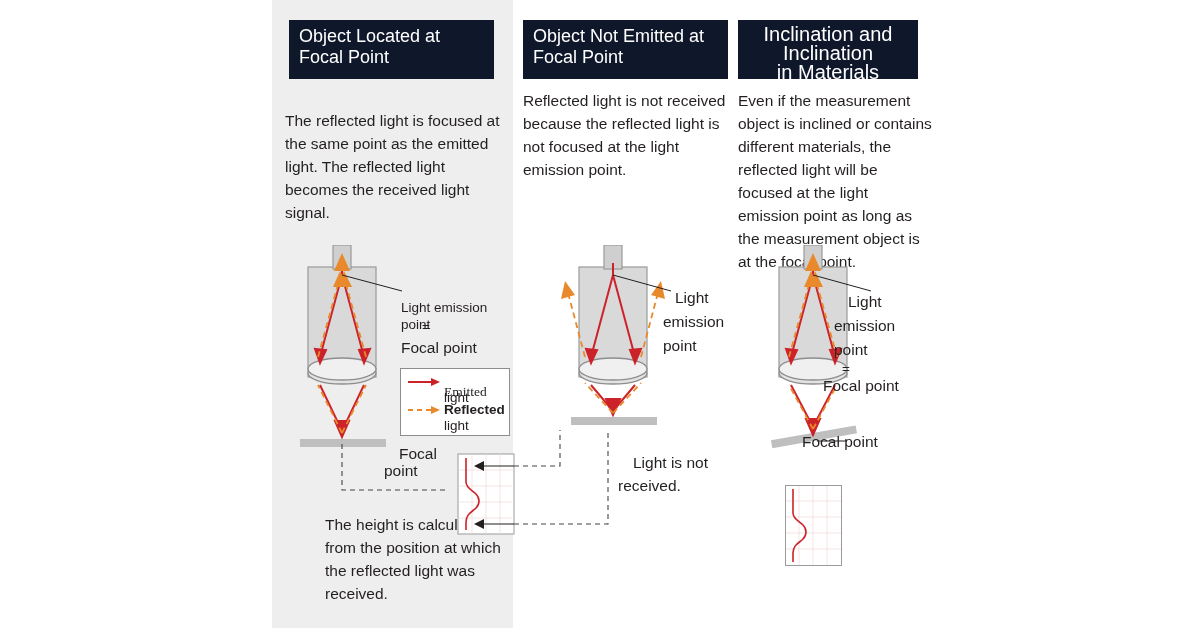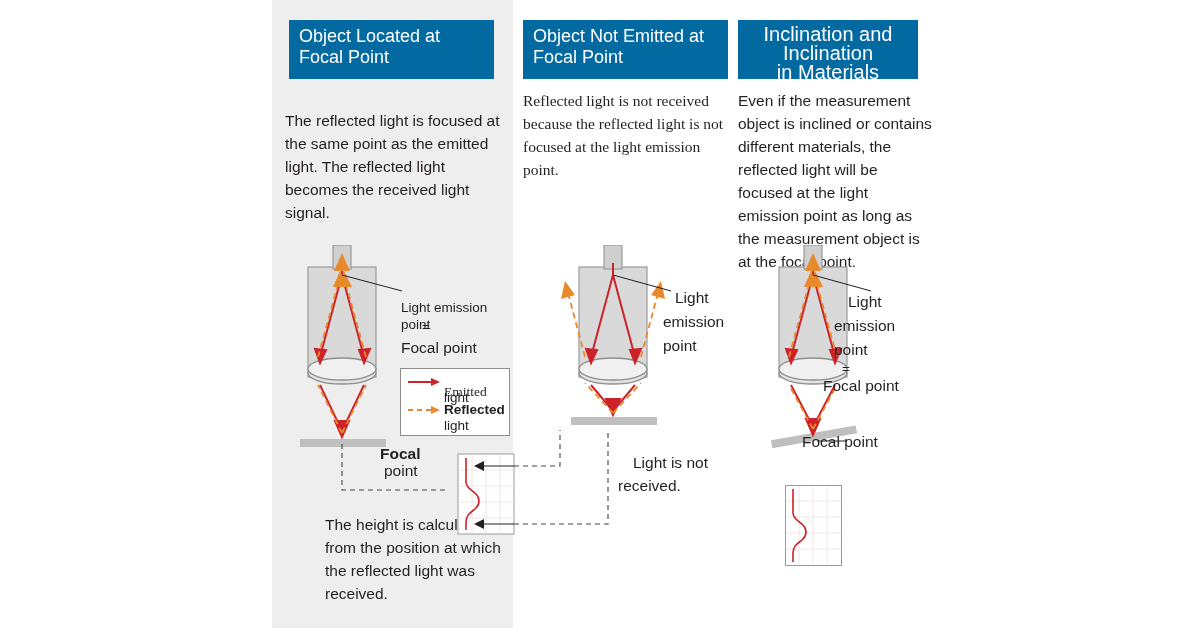--- a/index.html
+++ b/index.html
@@ -39,7 +39,7 @@
 
   .hdr {
     position: absolute;
-    background: #0369a1;
+    background: #0f172a;
     color: #ffffff;
     font-size: 18px;
     line-height: 21px;

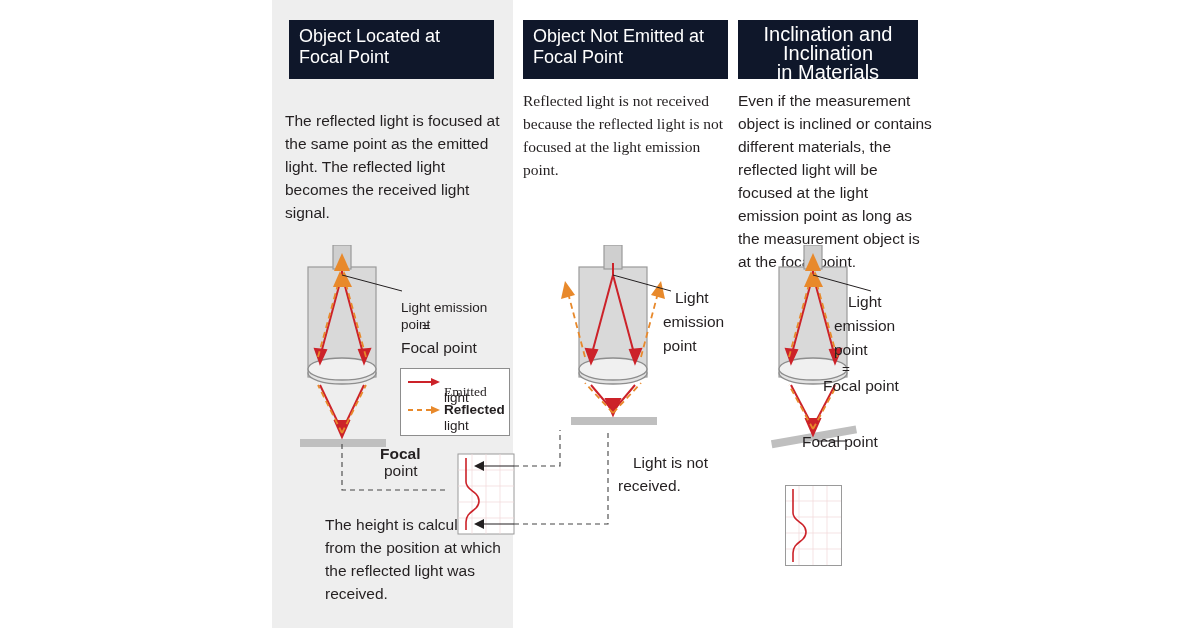--- a/index.html
+++ b/index.html
@@ -57,7 +57,7 @@
     line-height: 23px;
   }
   .bt-1 { left: 13px; top: 89px; width: 215px; margin-top: 20px; }
-  .bt-2 { left: 10px; top: 89px; width: 210px; font-family: Liberation Serif, serif; }
+  .bt-2 { left: 10px; top: 89px; width: 210px; }
   .bt-3 { left: 0px;  top: 89px; width: 195px; }
 
   .note {

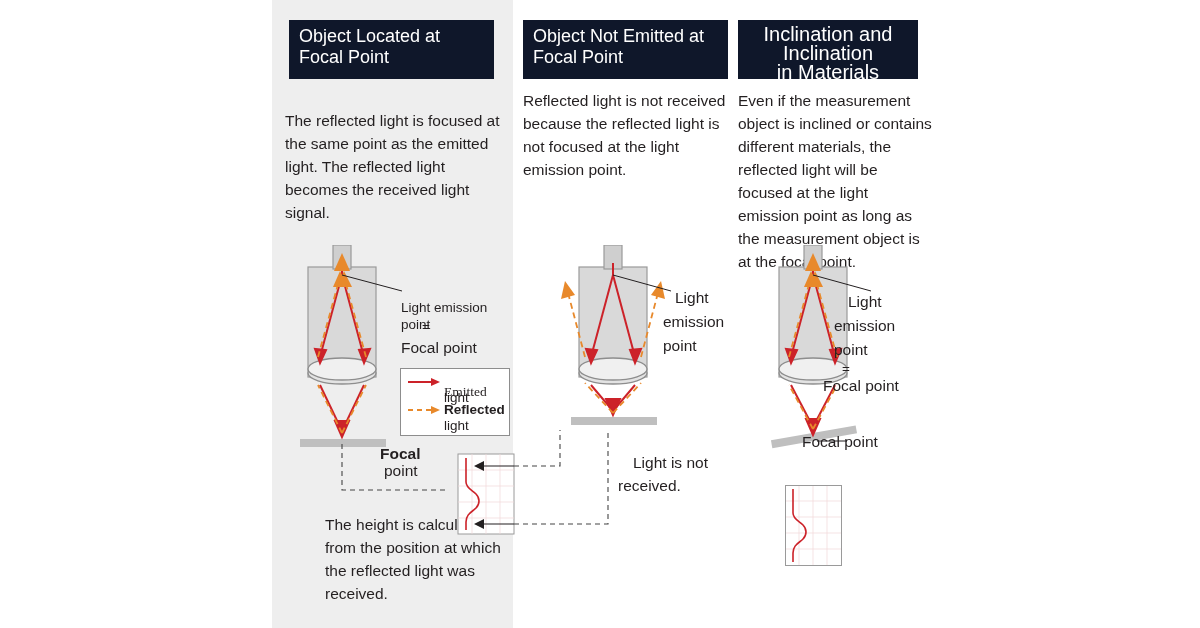--- a/index.html
+++ b/index.html
@@ -135,7 +135,7 @@
     <div class="lbl" style="left:150px; top:318px;">=</div>
     <div class="lbl lbl-bigger" style="left:129px; top:338px;">Focal point</div>
 
-    <div class="lbl lbl-bigger" style="left:108px; top:444px;font-weight:bold;">Focal</div>
+    <div class="lbl lbl-bigger" style="left:127px; top:444px;">Focal</div>
     <div class="lbl lbl-bigger" style="left:112px; top:461px;">point</div>
 
     <div class="dgm" style="left:128px; top:368px; width:110px; height:68px;">

